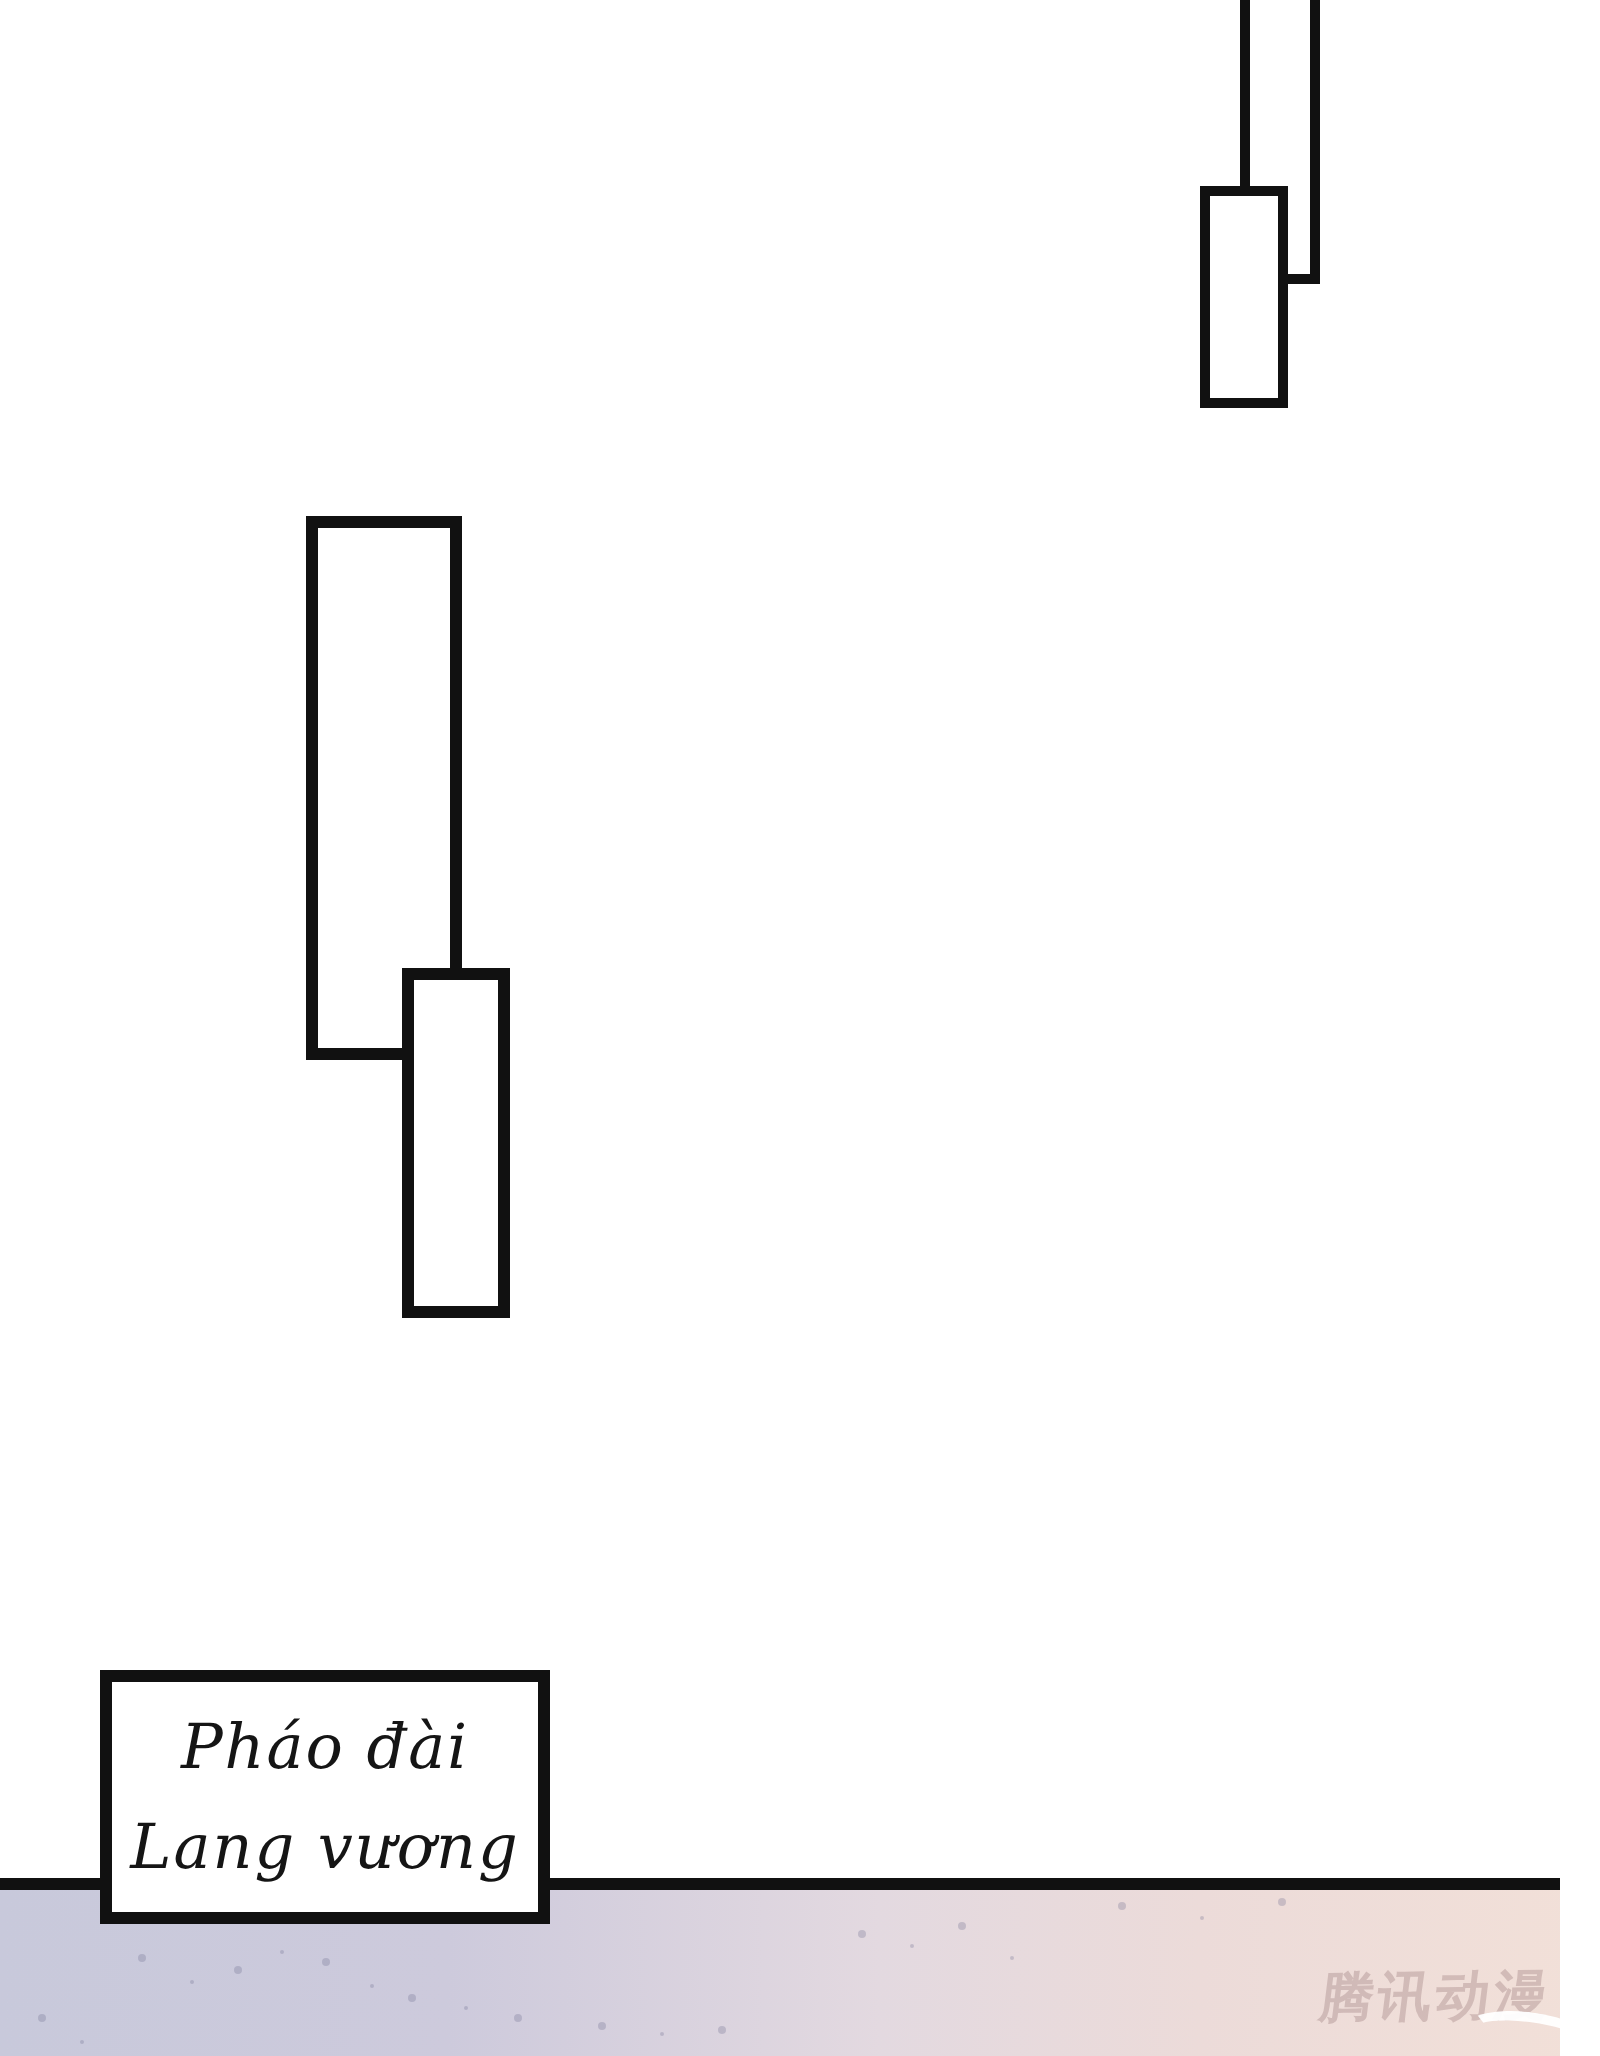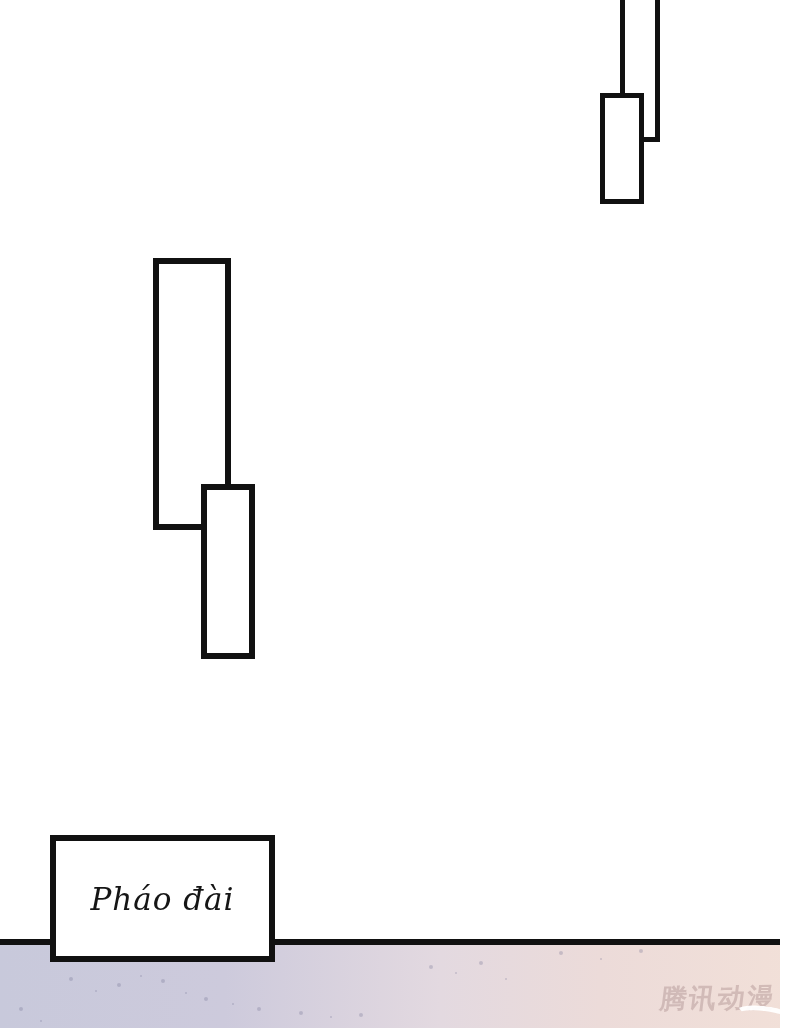--- a/index.html
+++ b/index.html
@@ -153,6 +153,7 @@
 
   <div class="caption-box">
     <div class="caption-line">Pháo đài</div>
+    <div class="caption-line">Lang vương</div>
   </div>
 
   <div class="watermark">腾讯动漫</div>

